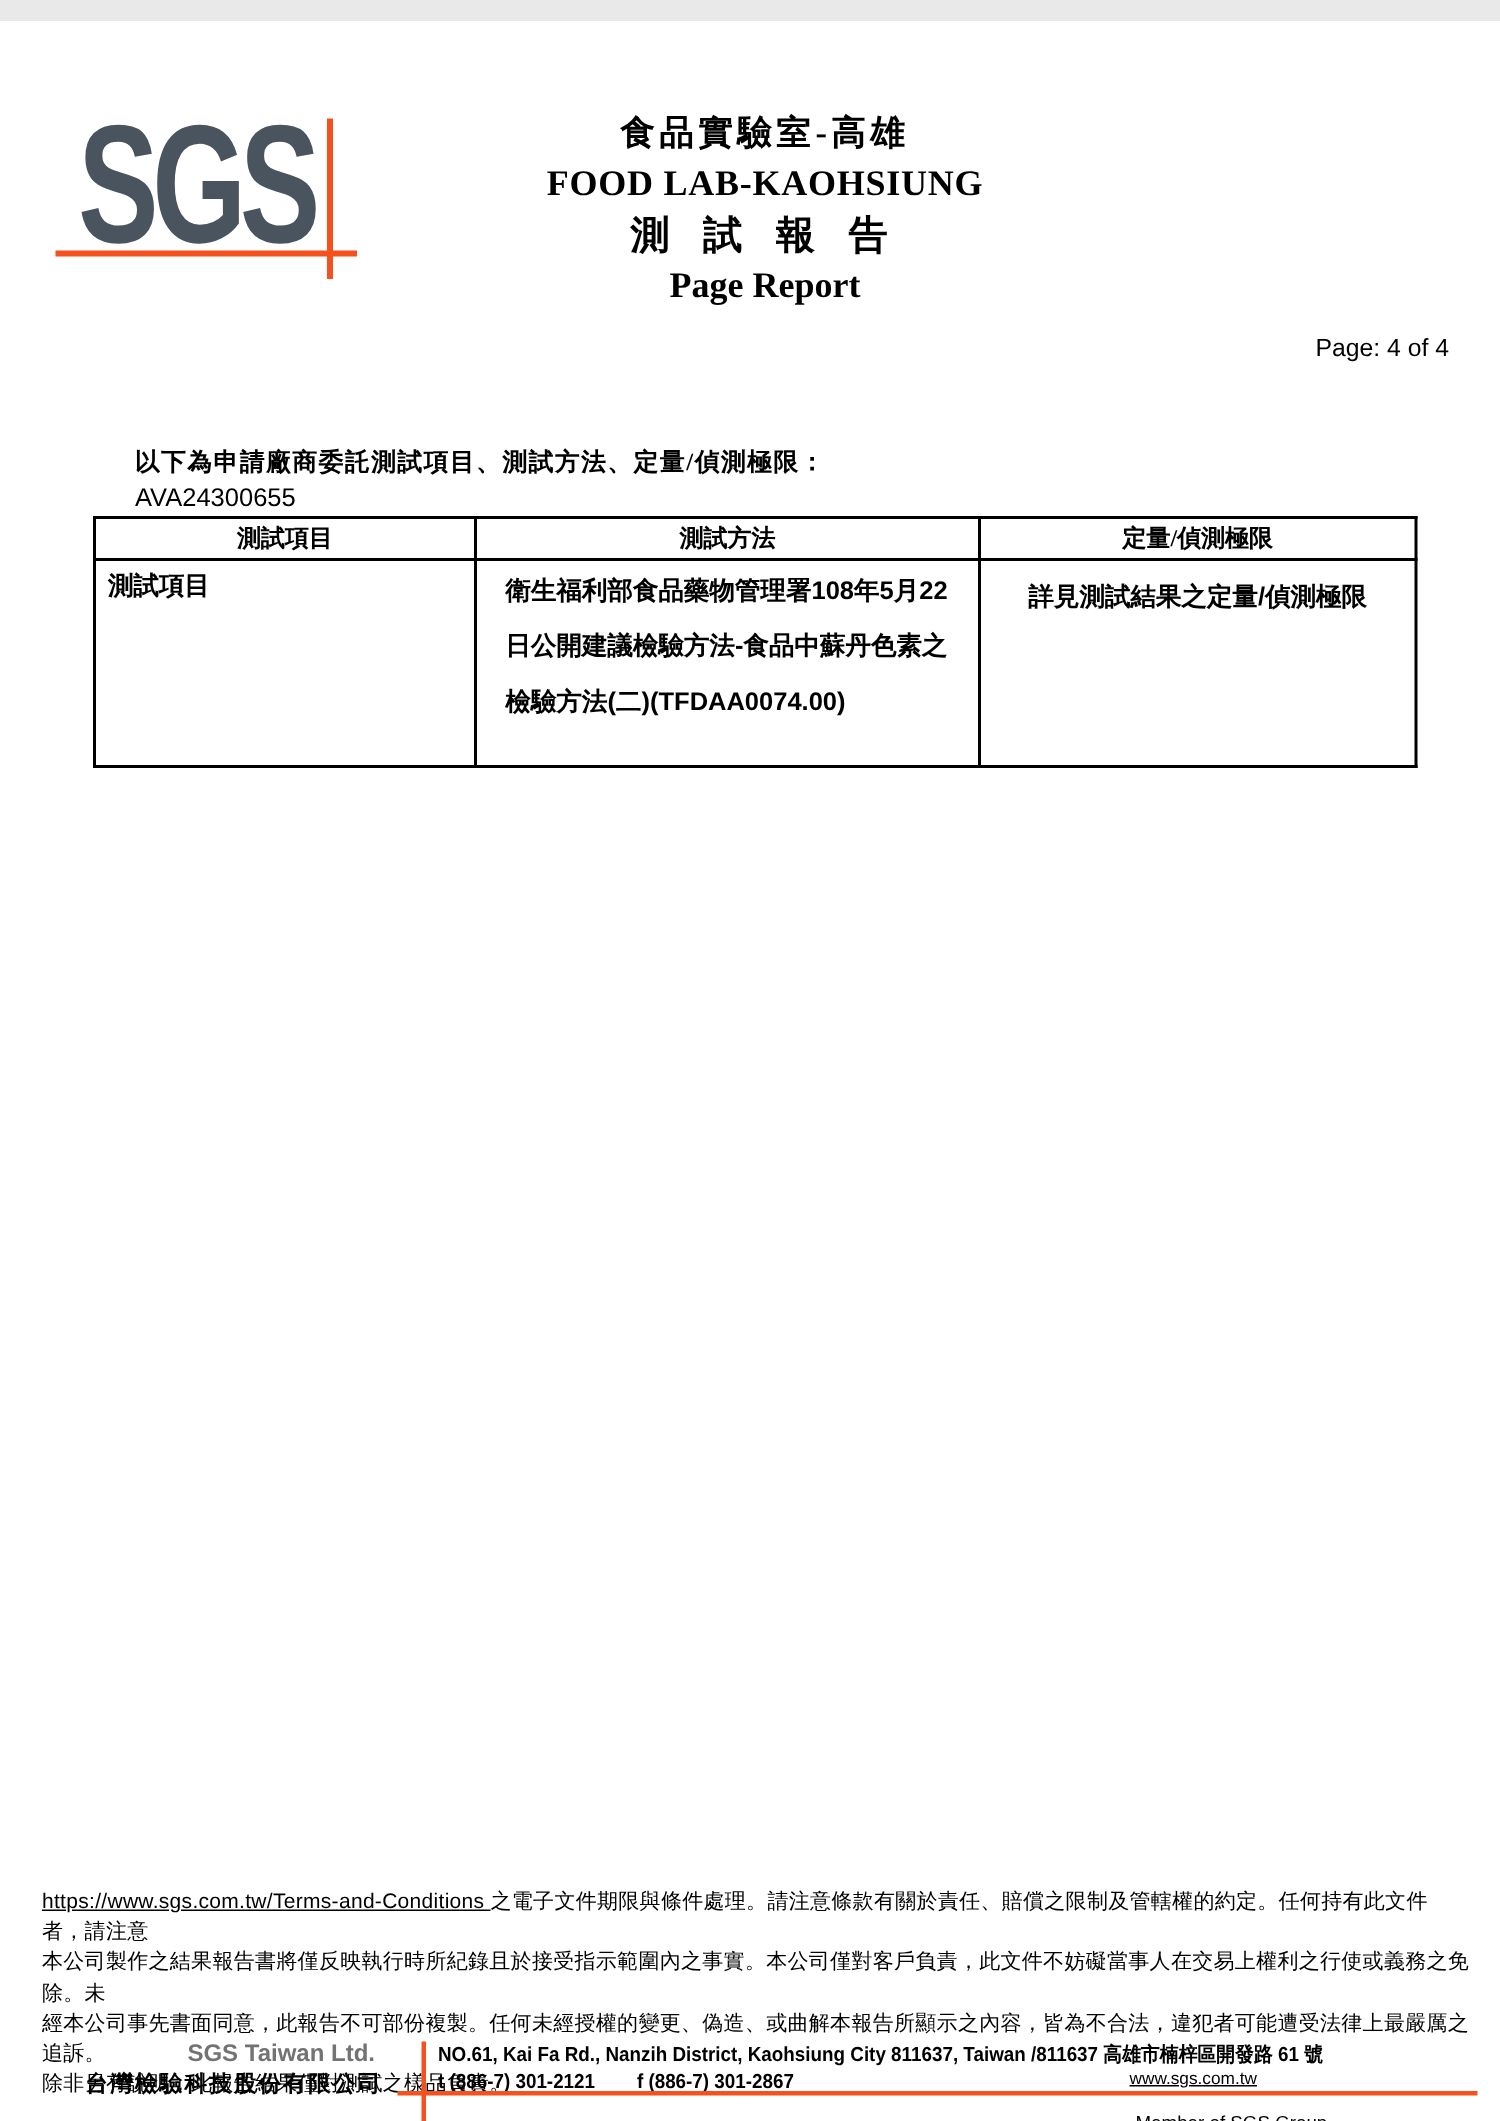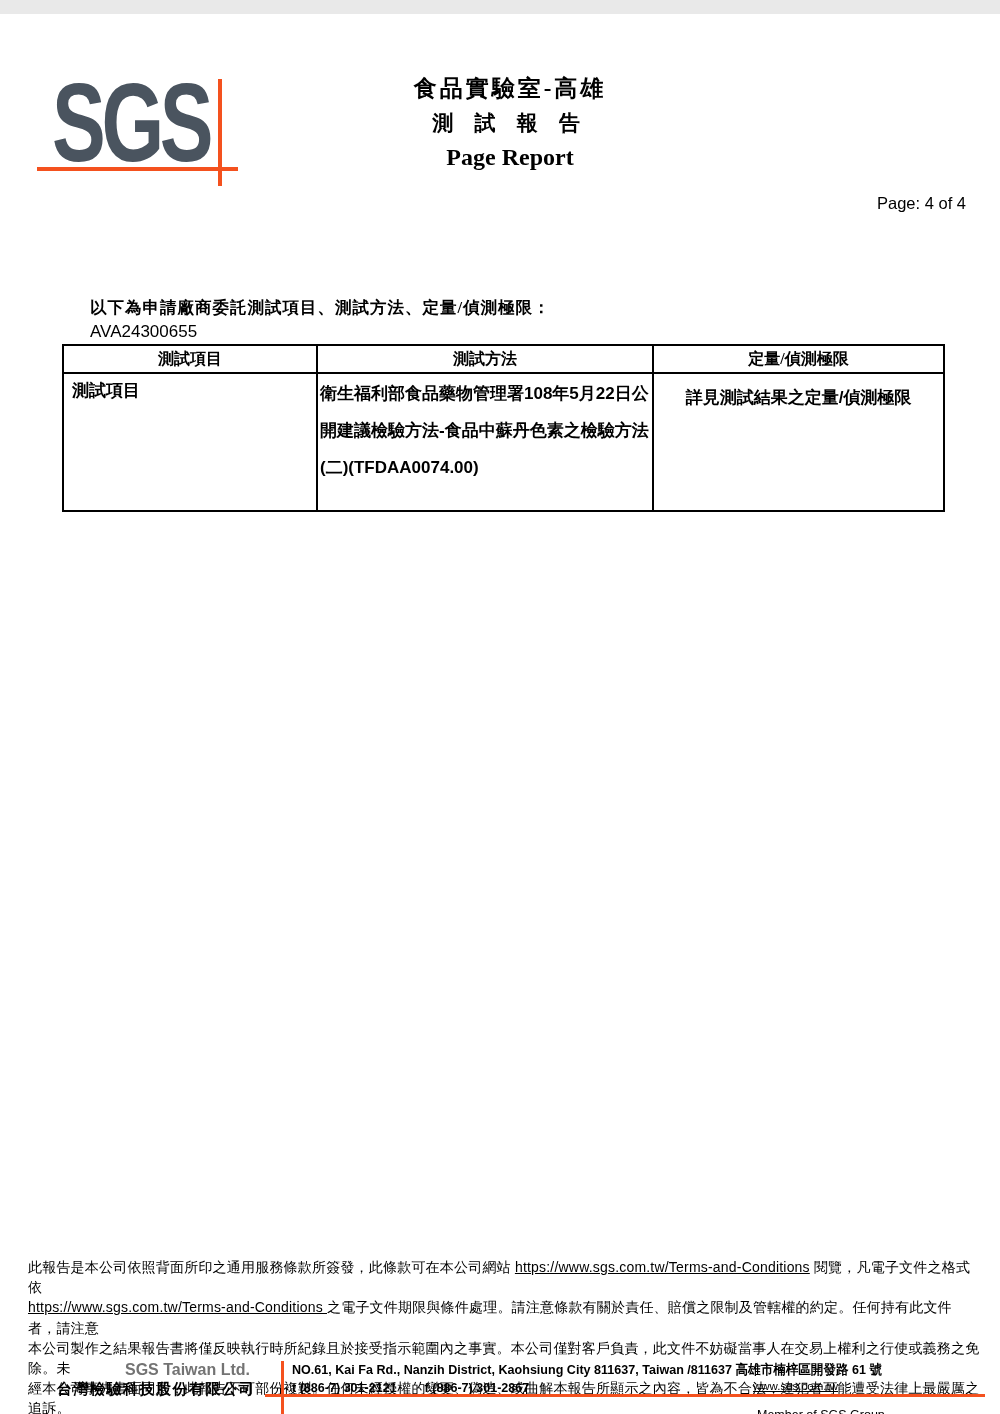--- a/index.html
+++ b/index.html
@@ -93,6 +93,7 @@
 
   <div class="titles">
     <div class="t t-zh1">食品實驗室-高雄</div>
+    <div class="t t-en1">FOOD LAB-KAOHSIUNG</div>
     <div class="t t-zh2">測 試 報 告</div>
     <div class="t t-en2">Page Report</div>
   </div>

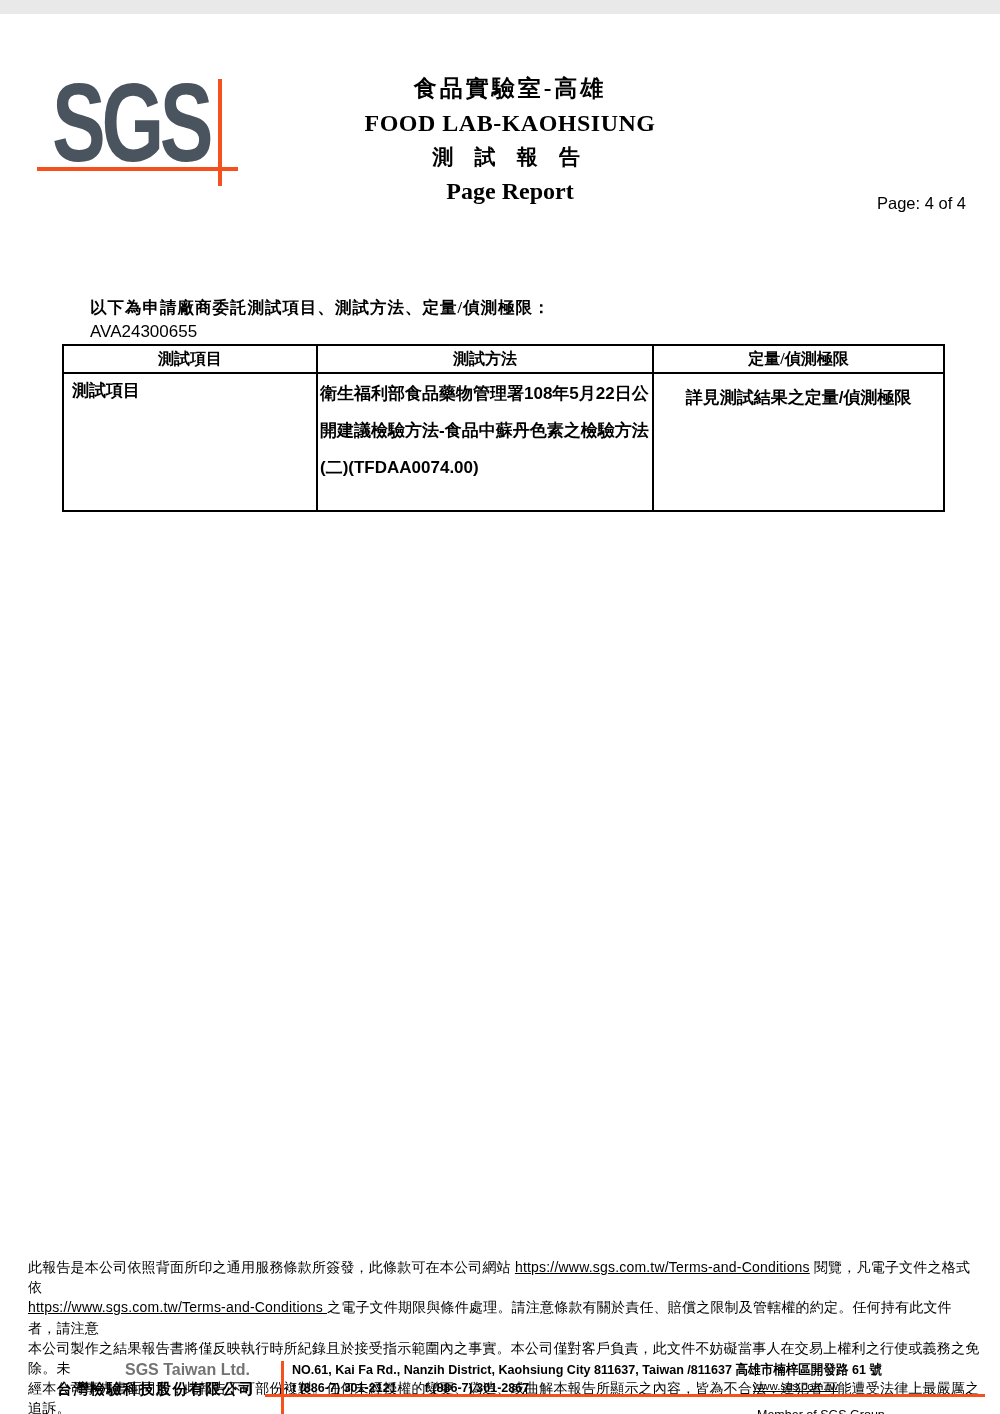--- a/index.html
+++ b/index.html
@@ -24,7 +24,7 @@
   .titles .t { font-family:"Liberation Serif", serif; font-weight:700; line-height:34px; }
   .t-zh1 { font-size:23px; letter-spacing:3px; }
   .t-en1 { font-size:24px; letter-spacing:0.5px; }
-  .t-zh2 { font-size:21px; letter-spacing:8px; }
+  .t-zh2 { font-size:26px; letter-spacing:8px; }
   .t-en2 { font-size:24px; }
 
   .page-label { position:absolute; left:877px; top:180px; font-size:16.5px; }

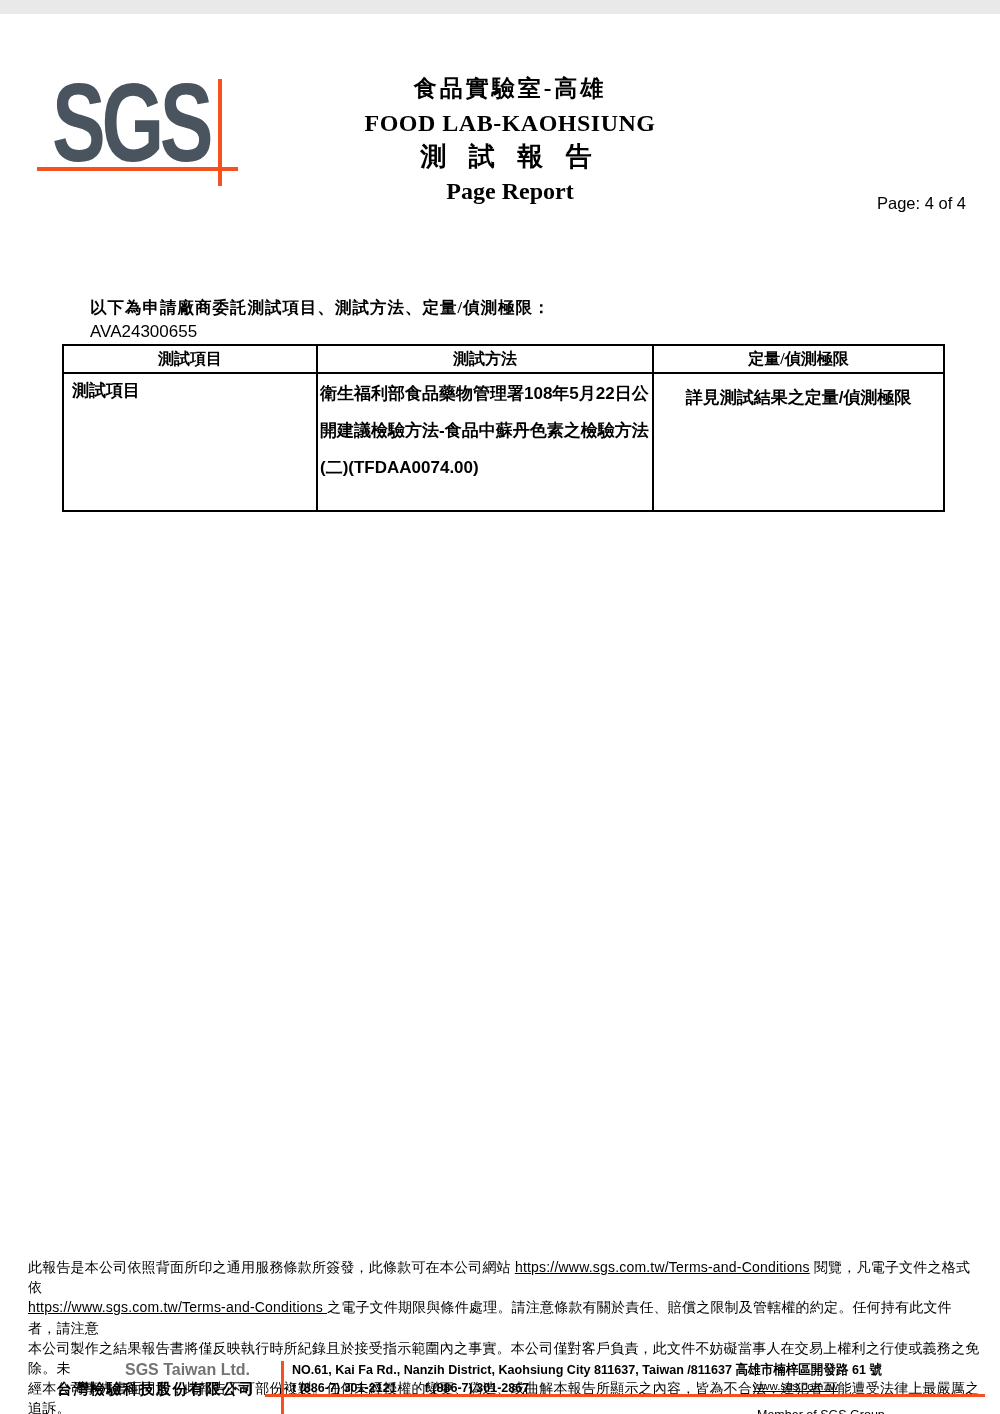--- a/index.html
+++ b/index.html
@@ -27,7 +27,7 @@
   .t-zh2 { font-size:26px; letter-spacing:8px; }
   .t-en2 { font-size:24px; }
 
-  .page-label { position:absolute; left:877px; top:180px; font-size:16.5px; }
+  .page-label { position:absolute; left:877px; top:209px; font-size:16.5px; }
 
   
   .intro {

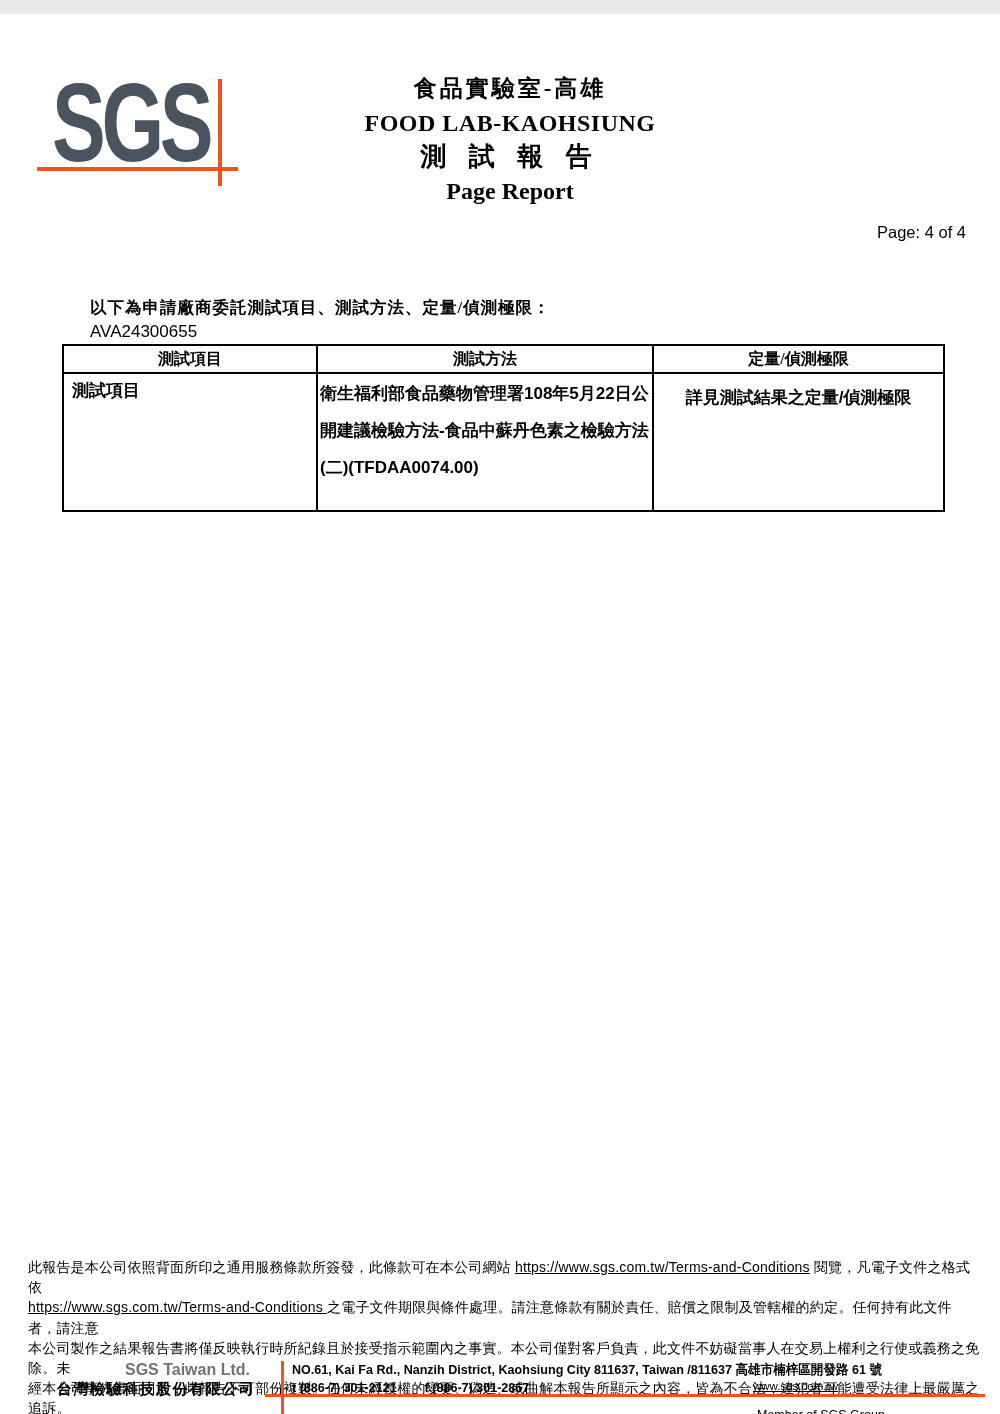--- a/index.html
+++ b/index.html
@@ -47,7 +47,7 @@
   }
   .test-table td { vertical-align:top; height:126px; font-size:17px; font-weight:600; }
   .cell-item  { padding:5px 8px; }
-  .cell-method{ padding:1px 2px; line-height:37px; }
+  .cell-method{ padding:1px 19px; line-height:37px; }
   .cell-limit { padding:5px 4px; line-height:37px; text-align:center; }
 
   

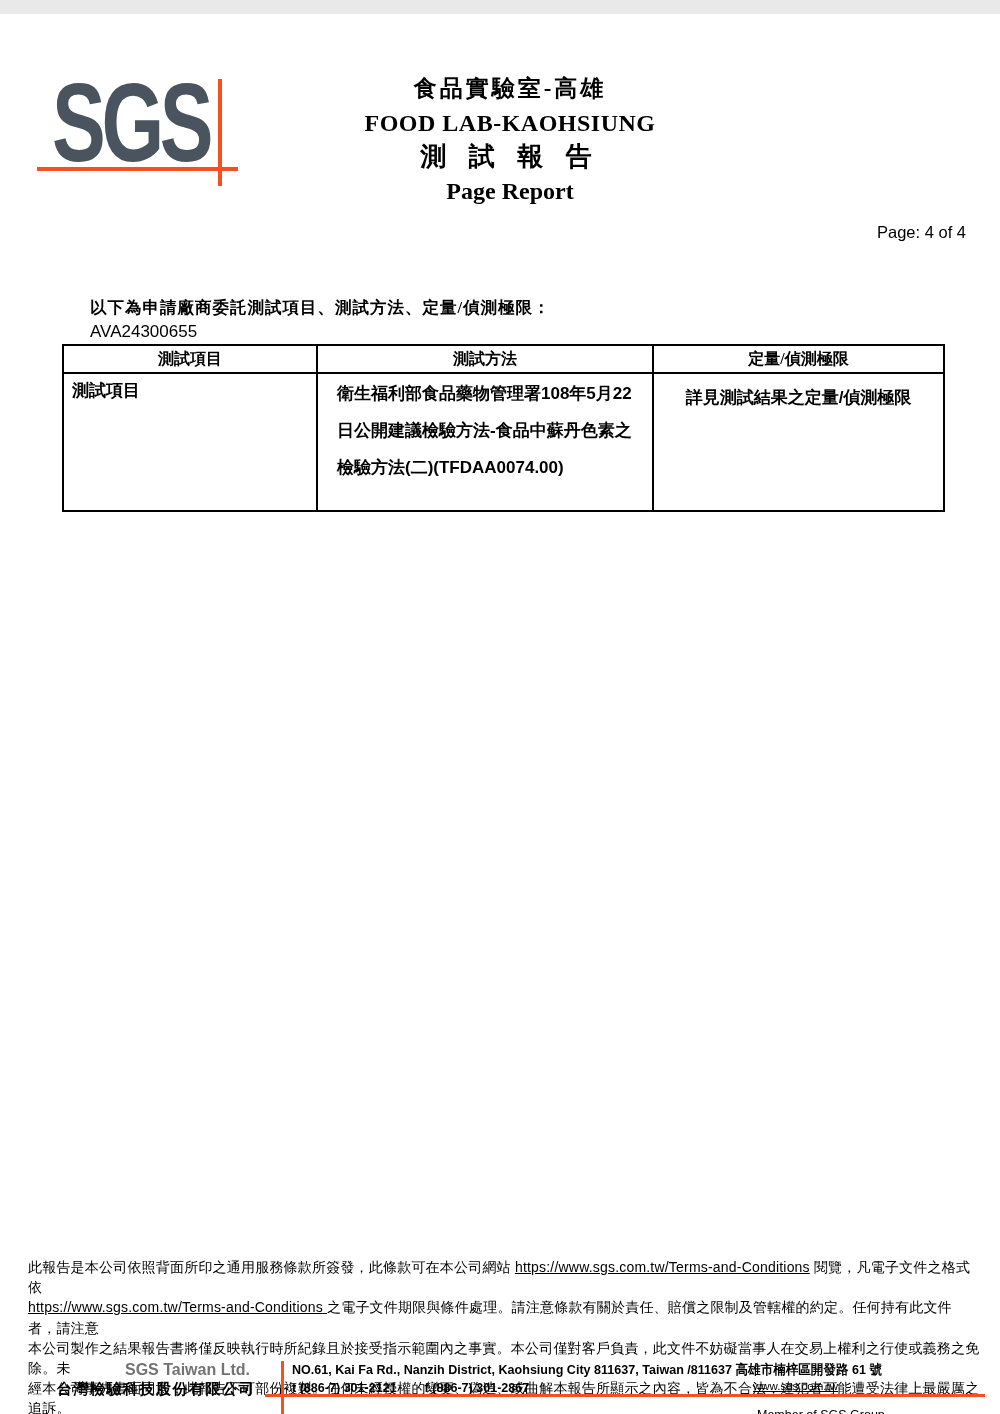--- a/index.html
+++ b/index.html
@@ -126,7 +126,6 @@
   </table>
 
   <div class="legal">
-    <div><span>此報告是本公司依照背面所印之通用服務條款所簽發，此條款可在本公司網站 </span><span class="url">https://www.sgs.com.tw/Terms-and-Conditions</span><span> 閱覽，凡電子文件之格式依</span></div>
     <div><span></span><span class="url">https://www.sgs.com.tw/Terms-and-Conditions </span><span>之電子文件期限與條件處理。請注意條款有關於責任、賠償之限制及管轄權的約定。任何持有此文件者，請注意</span></div>
     <div><span>本公司製作之結果報告書將僅反映執行時所紀錄且於接受指示範圍內之事實。本公司僅對客戶負責，此文件不妨礙當事人在交易上權利之行使或義務之免除。未</span></div>
     <div><span>經本公司事先書面同意，此報告不可部份複製。任何未經授權的變更、偽造、或曲解本報告所顯示之內容，皆為不合法，違犯者可能遭受法律上最嚴厲之追訴。</span></div>

